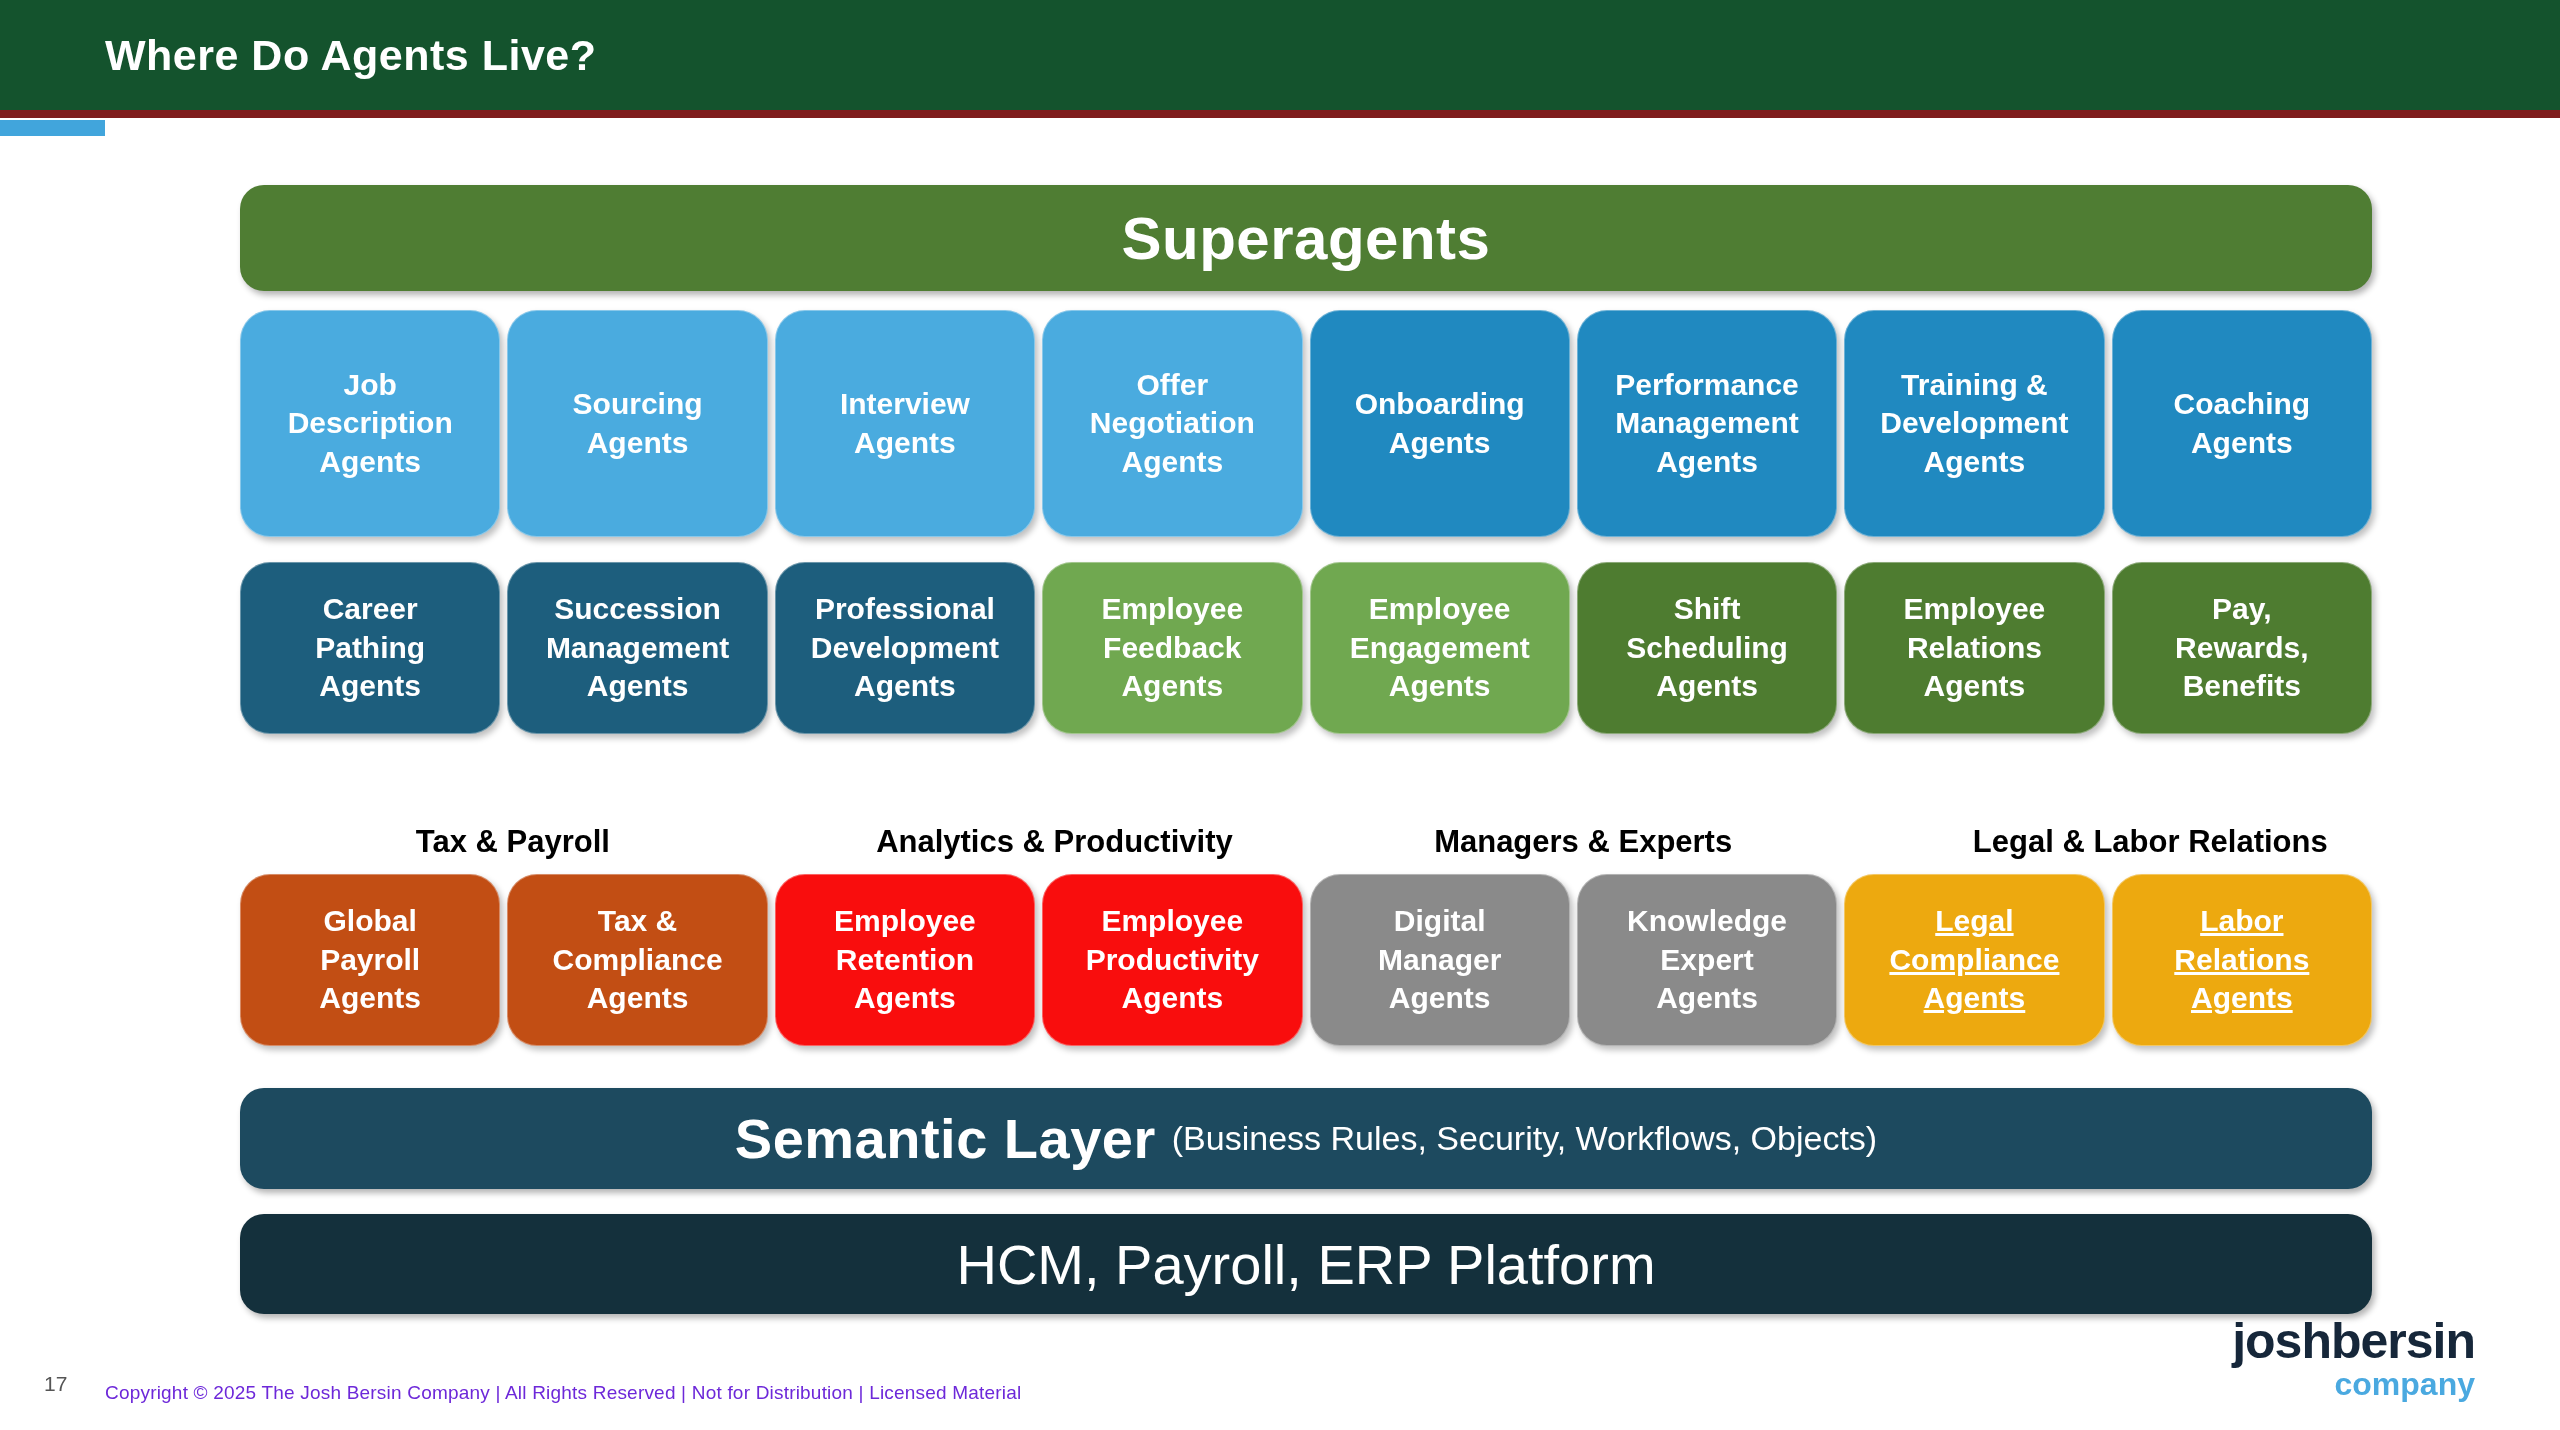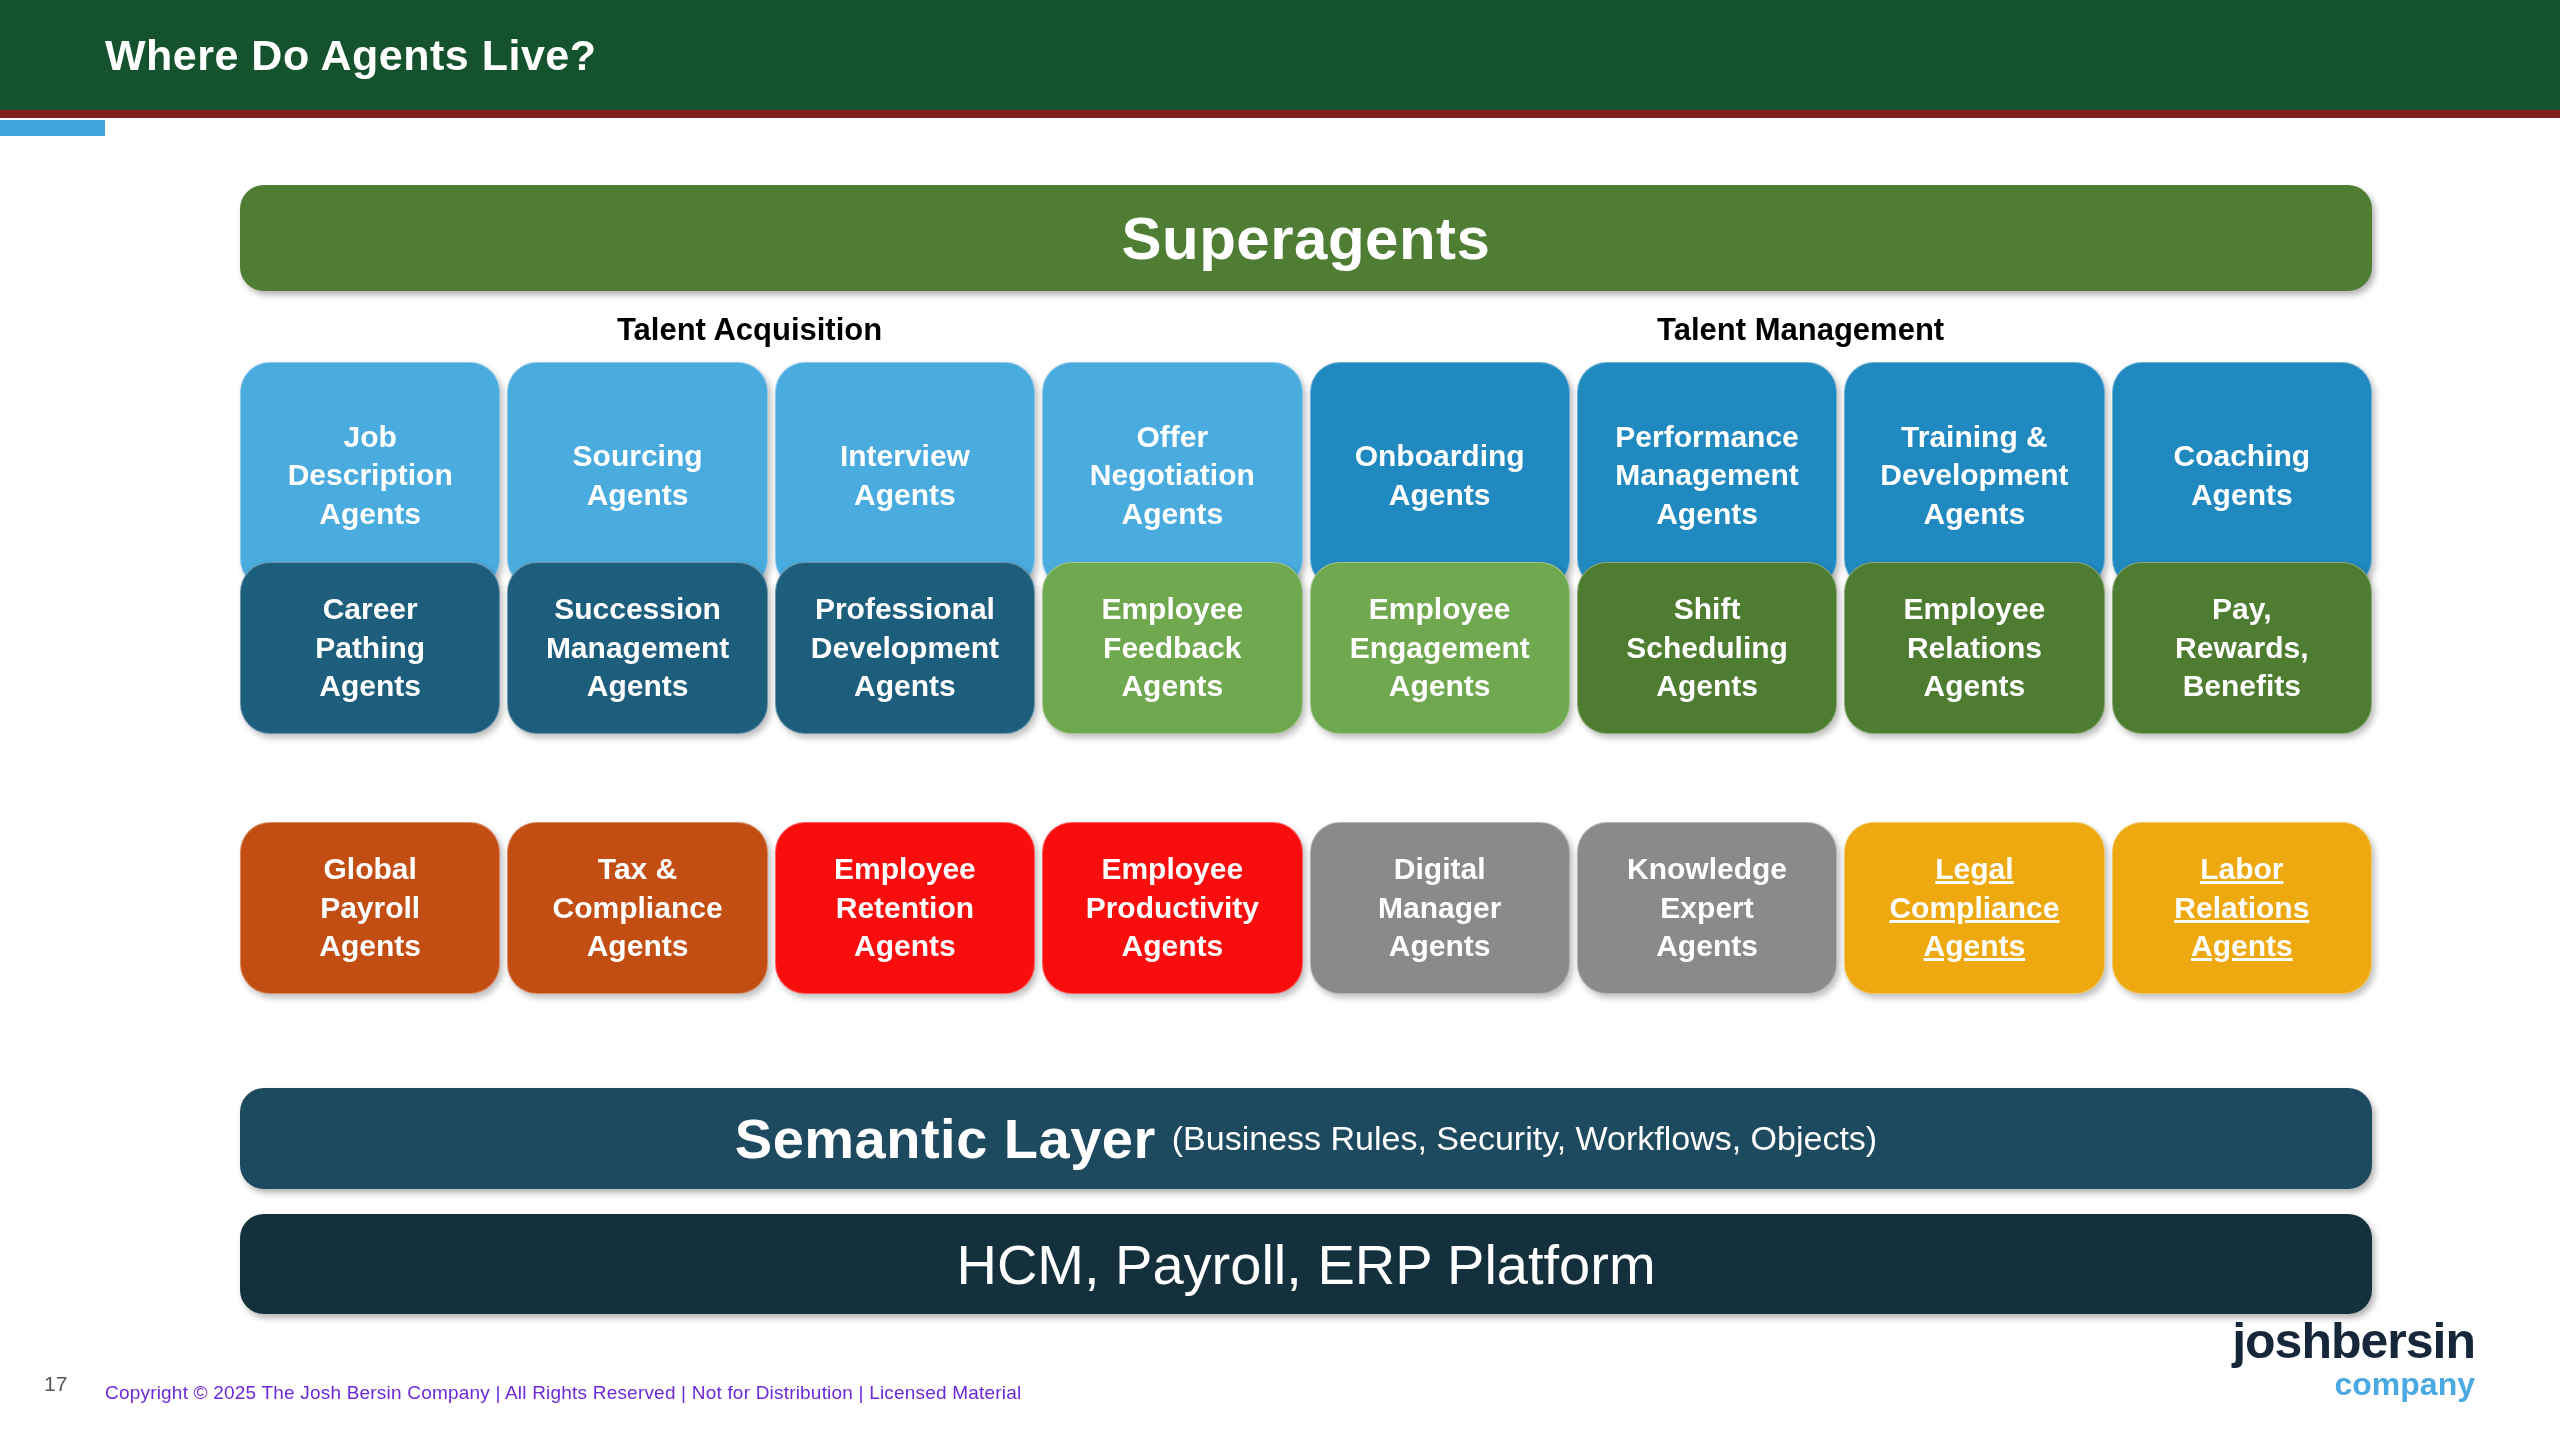--- a/index.html
+++ b/index.html
@@ -142,10 +142,6 @@
 </div>
 
 <div class="row-section row-1">
-  <div class="row-labels">
-    <div class="group-label gl-r1-0">Talent Acquisition</div>
-    <div class="group-label gl-r1-1">Talent Management</div>
-  </div>
   <div class="box-row">
     <div class="agent-box c-lb">Job
 Description

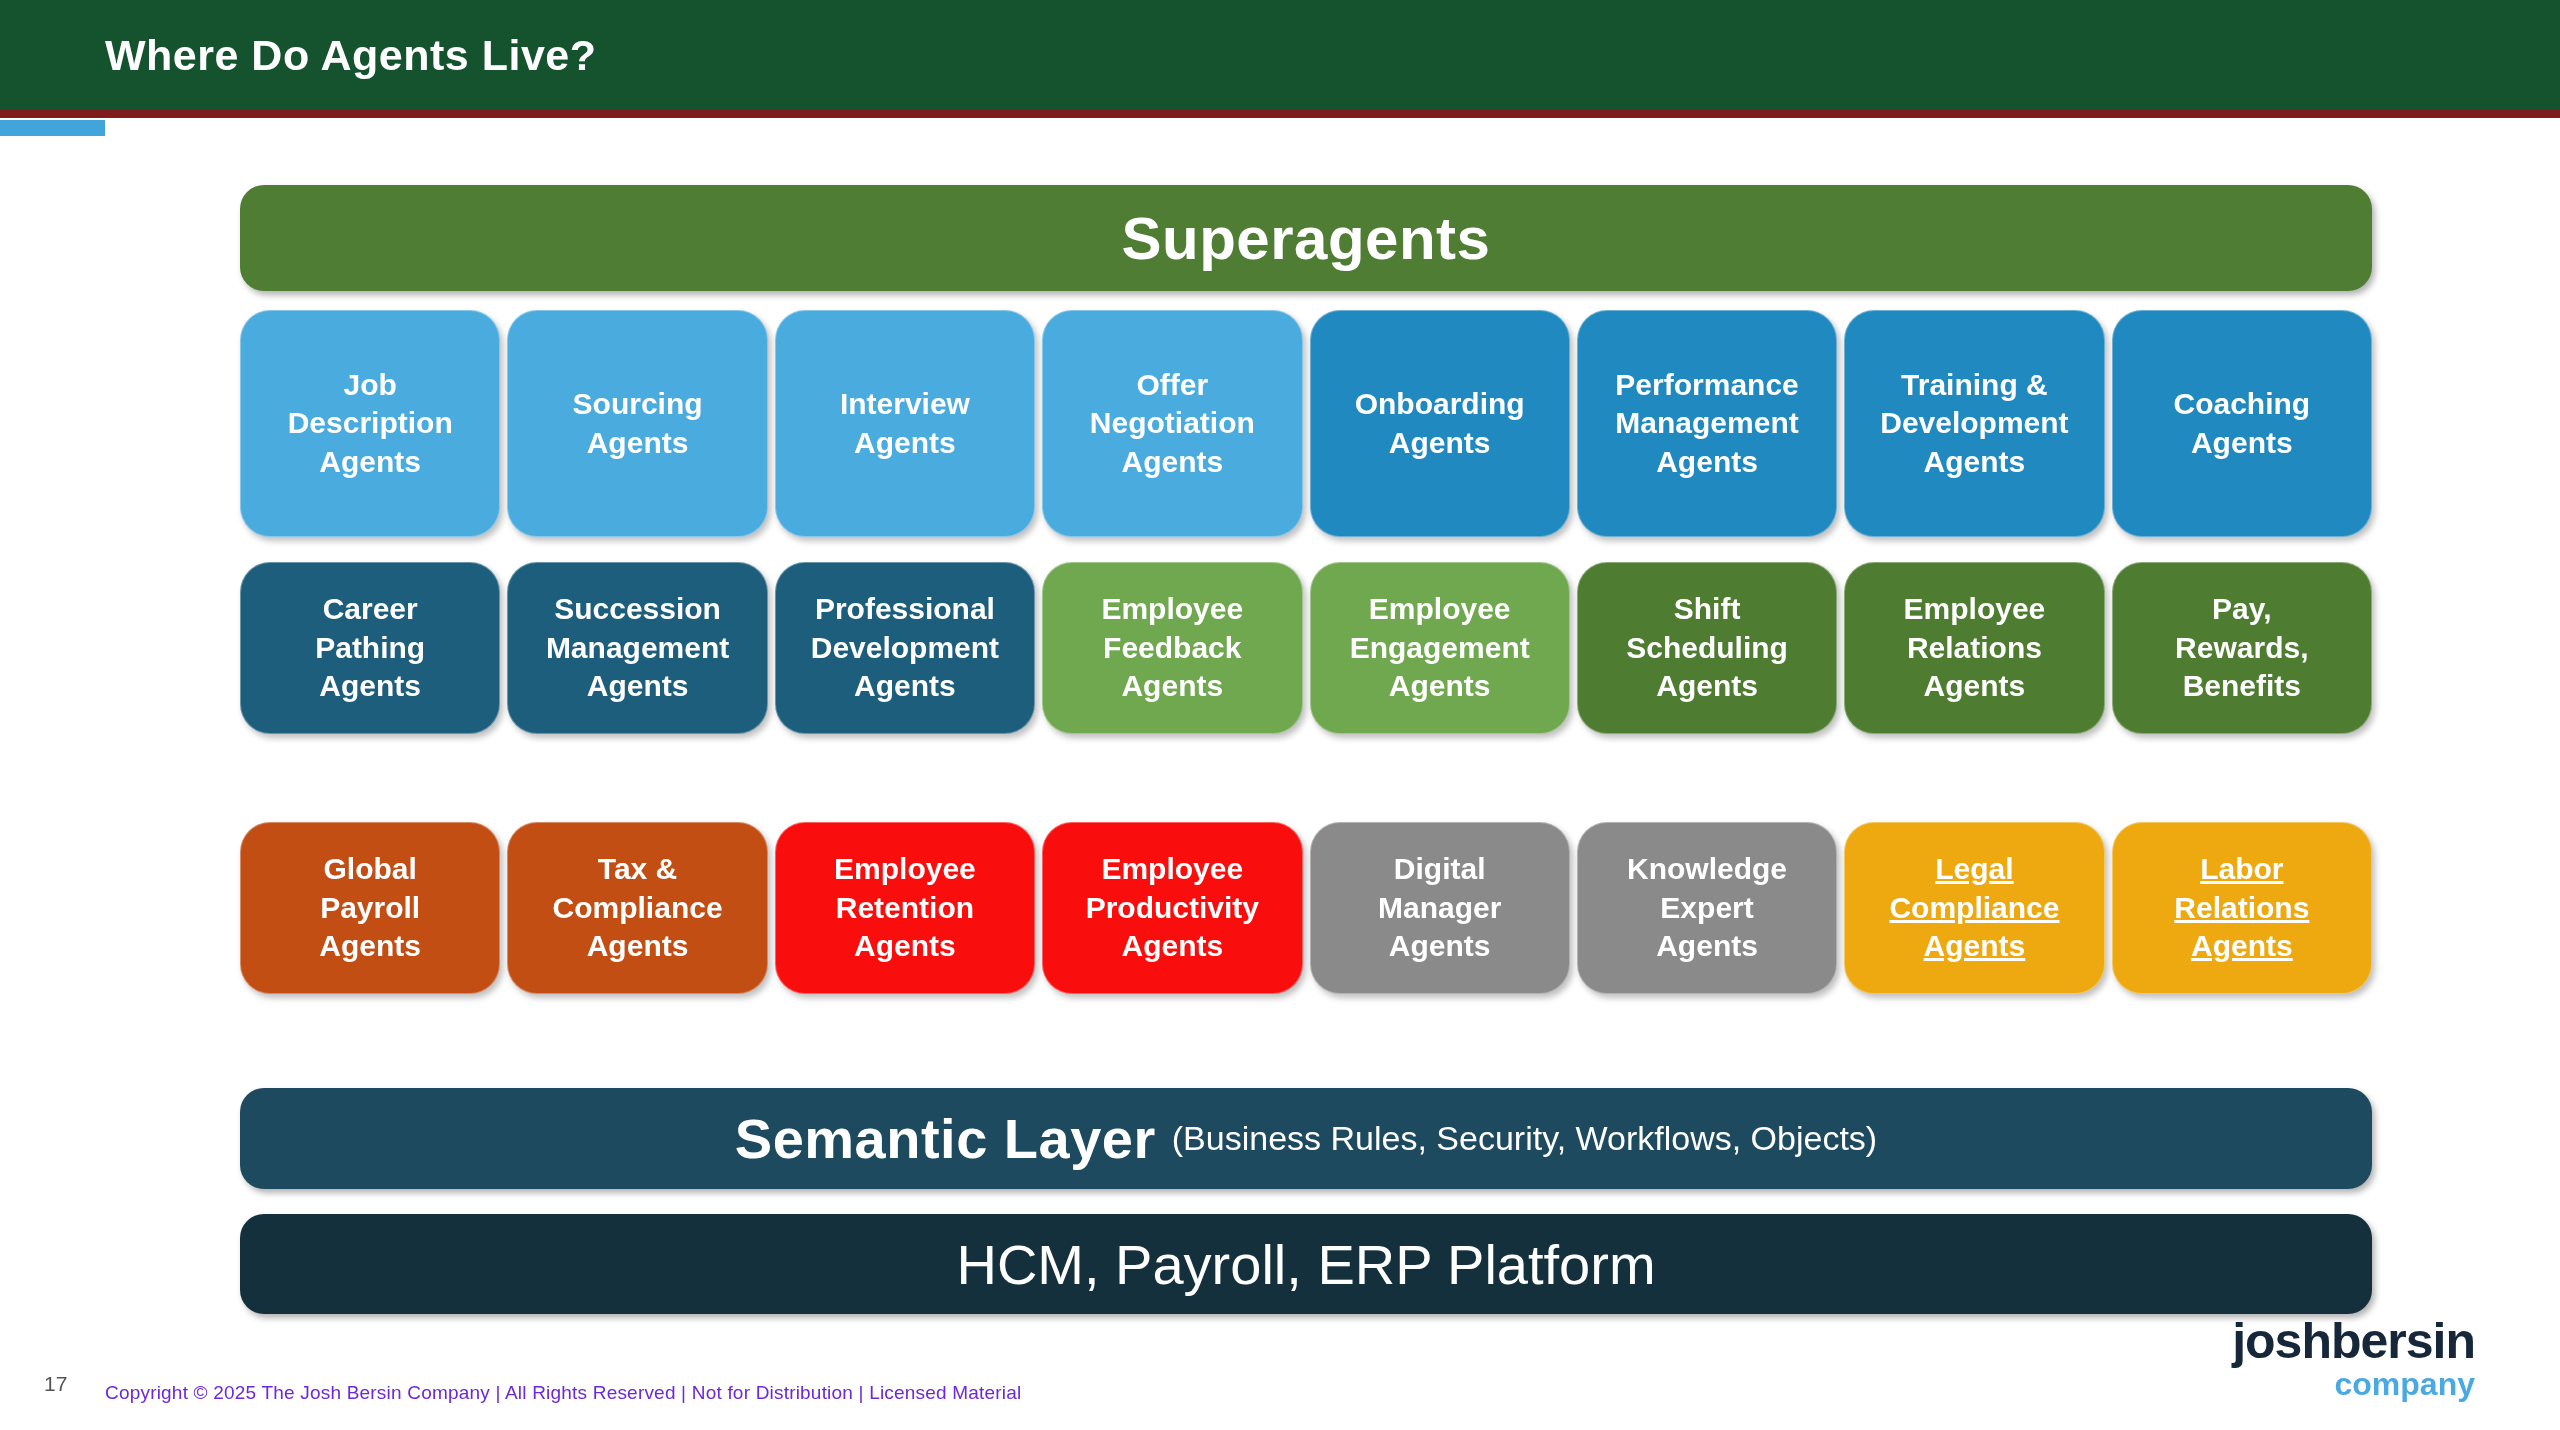--- a/index.html
+++ b/index.html
@@ -196,6 +196,12 @@
 </div>
 
 <div class="row-section row-3">
+  <div class="row-labels">
+    <div class="group-label gl-r3-0">Tax &amp; Payroll</div>
+    <div class="group-label gl-r3-1">Analytics &amp; Productivity</div>
+    <div class="group-label gl-r3-2">Managers &amp; Experts</div>
+    <div class="group-label gl-r3-3">Legal &amp; Labor Relations</div>
+  </div>
   <div class="box-row">
     <div class="agent-box c-ru">Global
 Payroll

